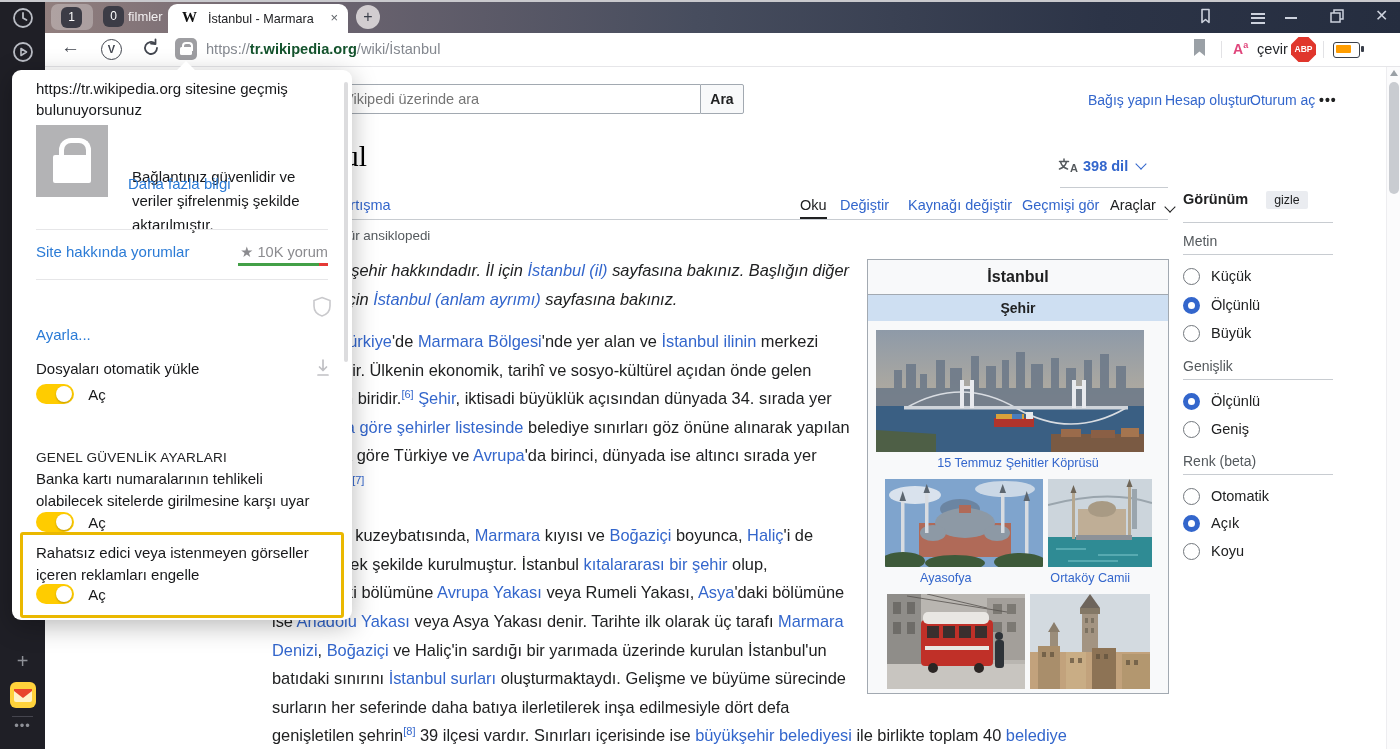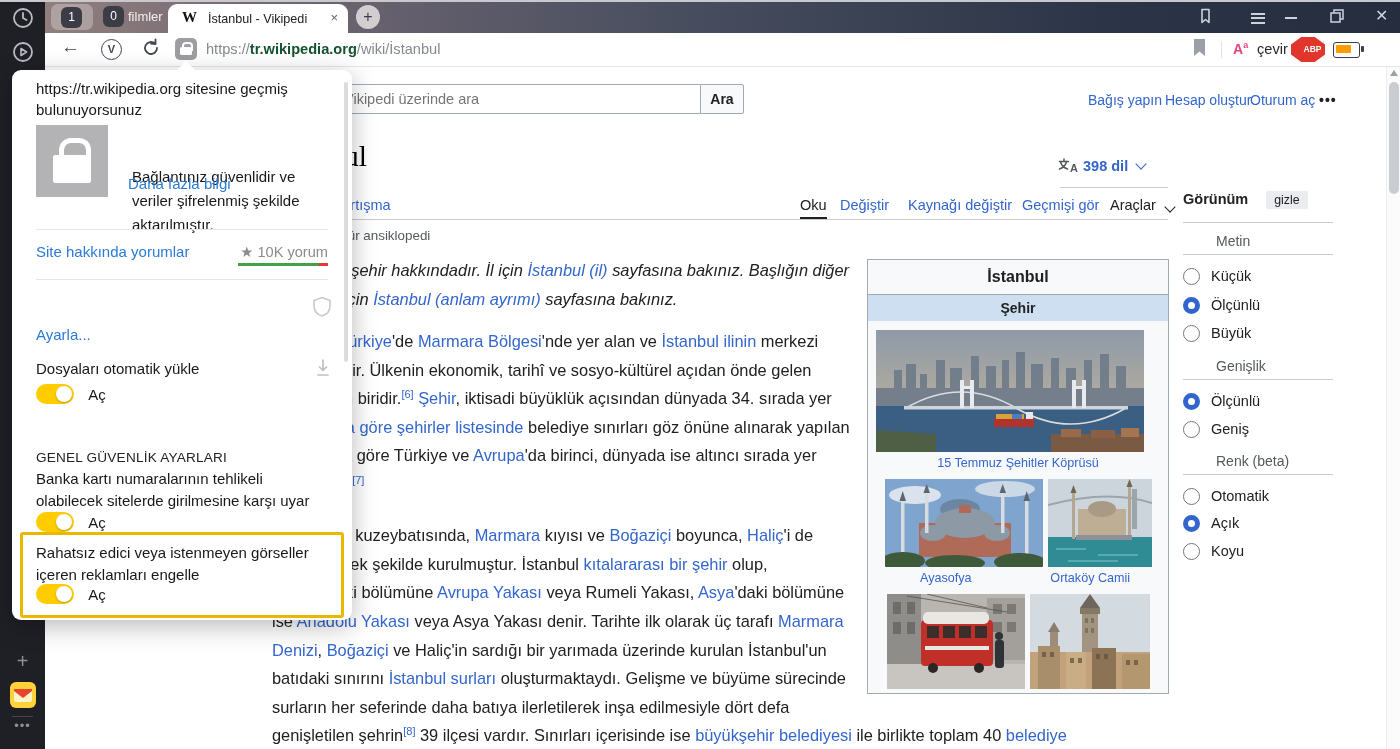--- a/index.html
+++ b/index.html
@@ -146,7 +146,7 @@
     <span class="chev" style="position:absolute;left:138px;top:11px;color:#3e3e47;"></span>
     <div class="tab-active">
       <span class="tab-fav">W</span>
-      <span class="tab-title">İstanbul - Vikipedi</span>
+      <span class="tab-title">İstanbul - Marmara</span>
       <span class="tab-close">×</span>
     </div>
     <div class="newtab-btn">+</div>

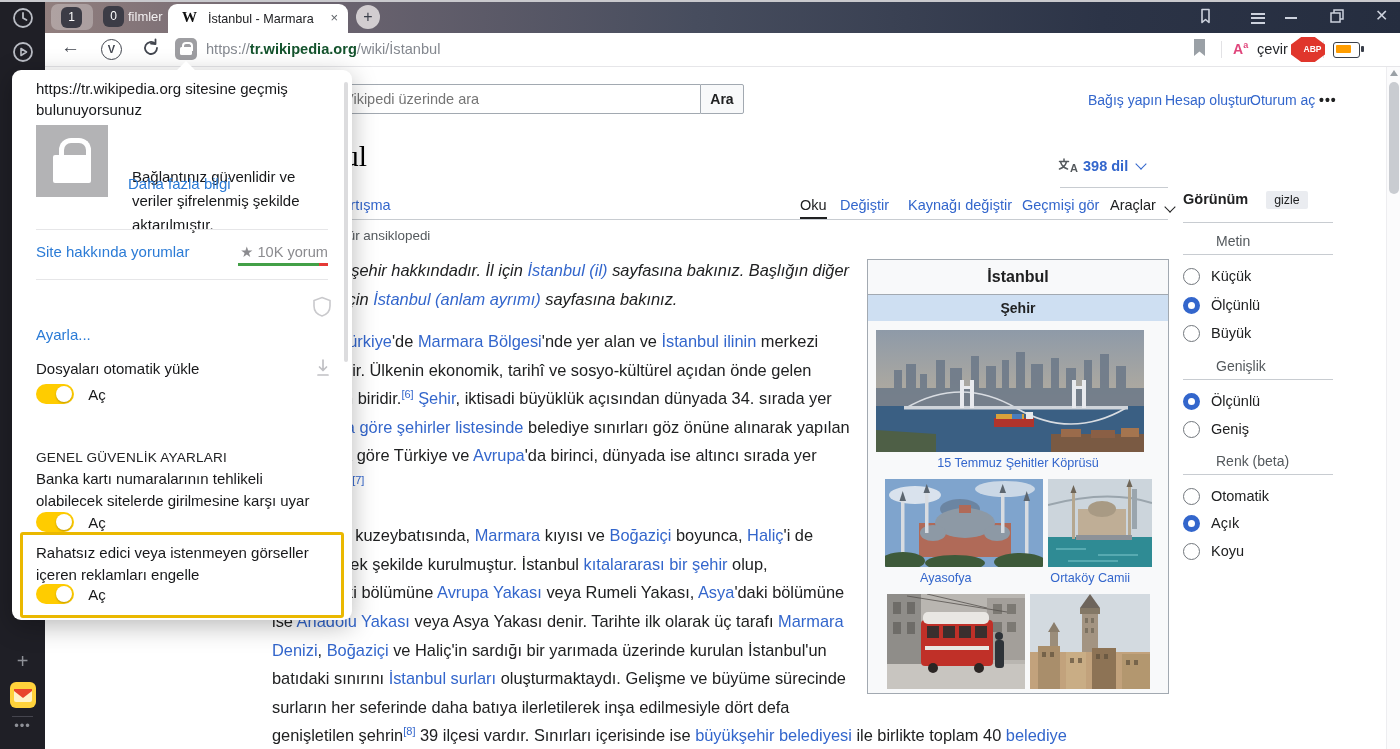--- a/index.html
+++ b/index.html
@@ -35,7 +35,7 @@
   .url .dim{color:#84888f;} .url .host{color:#14532d;font-weight:bold;}
   .tb-divider{position:absolute;top:8px;width:1px;height:17px;background:#e2e2e5;}
   .abp{position:absolute;left:1246px;top:4px;width:25px;height:25px;background:#e0362c;color:#fff;font-weight:bold;font-size:8.5px;line-height:25px;text-align:center;
-    clip-path:polygon(30% 0,70% 0,100% 30%,100% 70%,70% 100%,30% 100%,0 70%,0 30%);padding-left:9px;}
+    clip-path:polygon(30% 0,70% 0,100% 30%,100% 70%,70% 100%,30% 100%,0 70%,0 30%);}
   .battery{position:absolute;left:1288px;top:9px;width:25px;height:14px;border:1.6px solid #3a3f4a;border-radius:3px;}
   .battery i{position:absolute;left:1.5px;top:1.5px;width:62%;height:8px;background:#ff9d00;border-radius:1px;}
   .battery b{position:absolute;right:-4.5px;top:2.5px;width:2.5px;height:6px;background:#3a3f4a;border-radius:1px;}

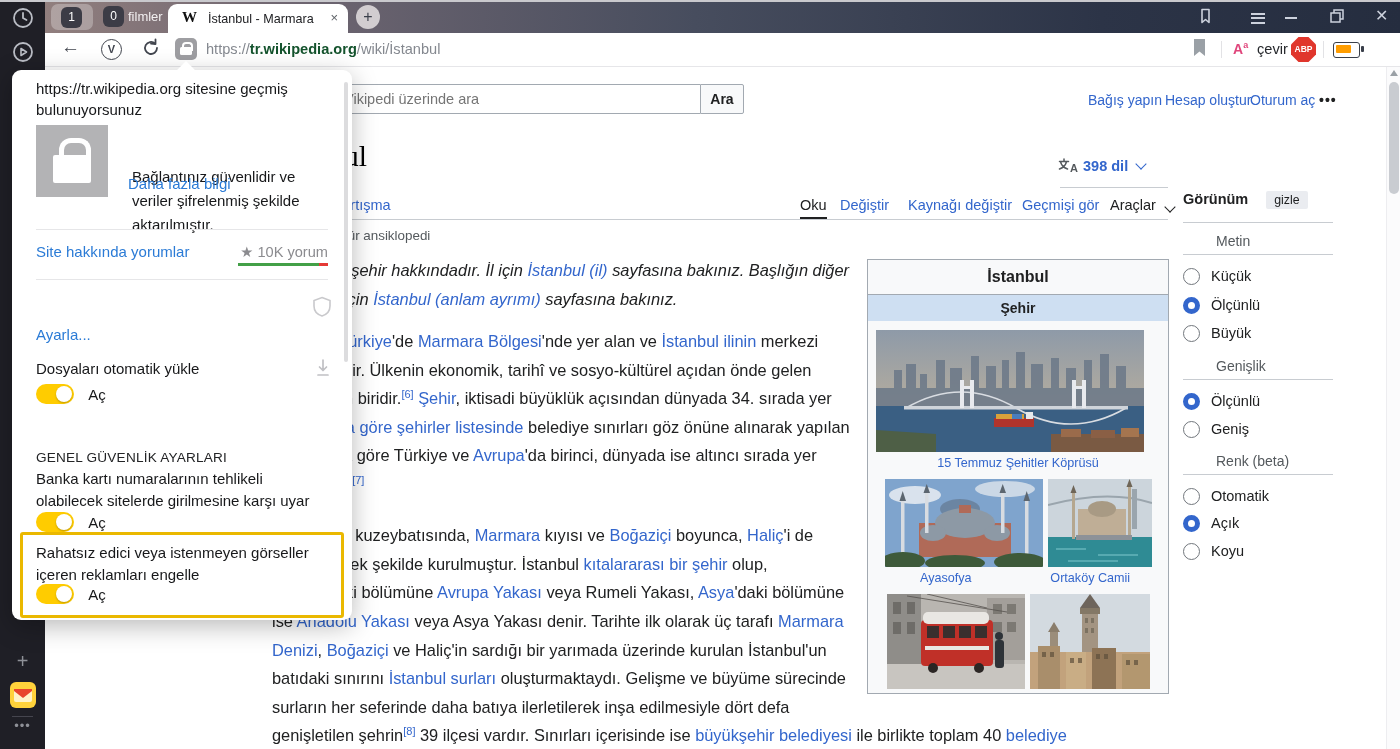--- a/index.html
+++ b/index.html
@@ -97,7 +97,7 @@
   .ap-h{font-weight:bold;font-size:14.5px;color:#202122;}
   .ap-hide{display:inline-block;margin-left:14px;background:#eaecf0;border-radius:2px;padding:2px 8px;font-size:12.3px;font-weight:normal;color:#202122;}
   .ap-div{position:absolute;left:0;width:150px;height:1px;background:#c8ccd1;}
-  .ap-sec{position:absolute;left:0;font-size:14px;color:#54595d;margin-left:33px;}
+  .ap-sec{position:absolute;left:0;font-size:14px;color:#54595d;}
   .radio-row{position:absolute;left:0;height:20px;}
   .radio{display:inline-block;width:17px;height:17px;border:1.6px solid #72777d;border-radius:50%;background:#fff;vertical-align:middle;box-sizing:border-box;}
   .radio.sel{border:5.5px solid #36c;}

